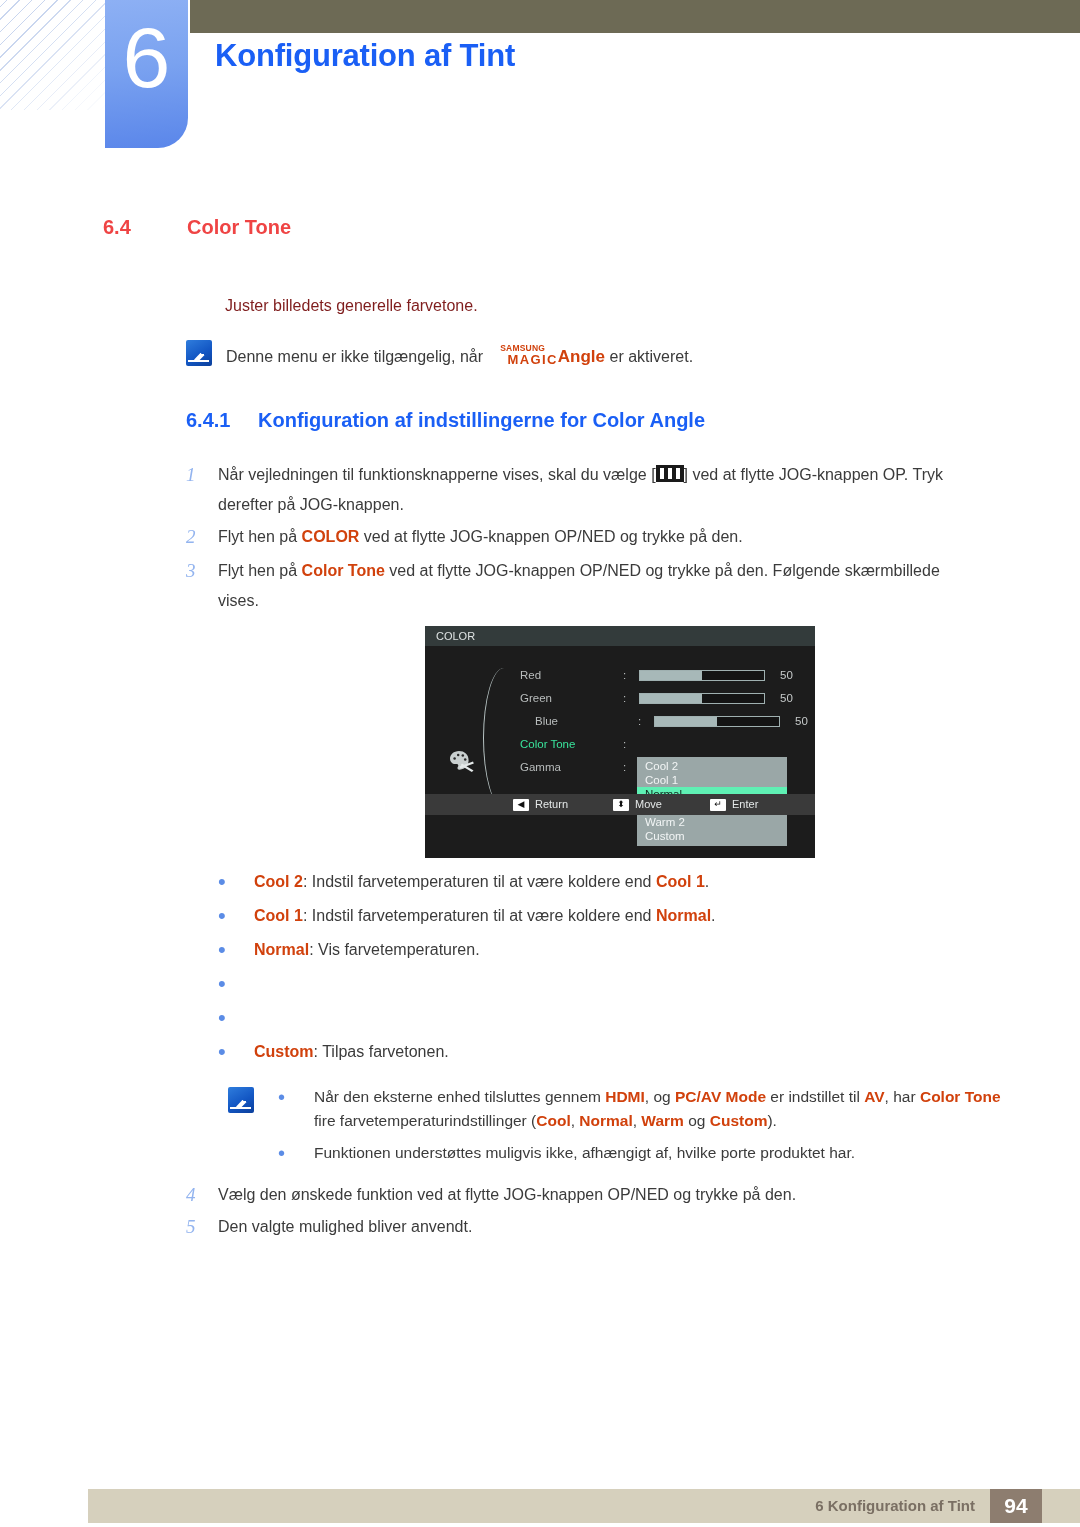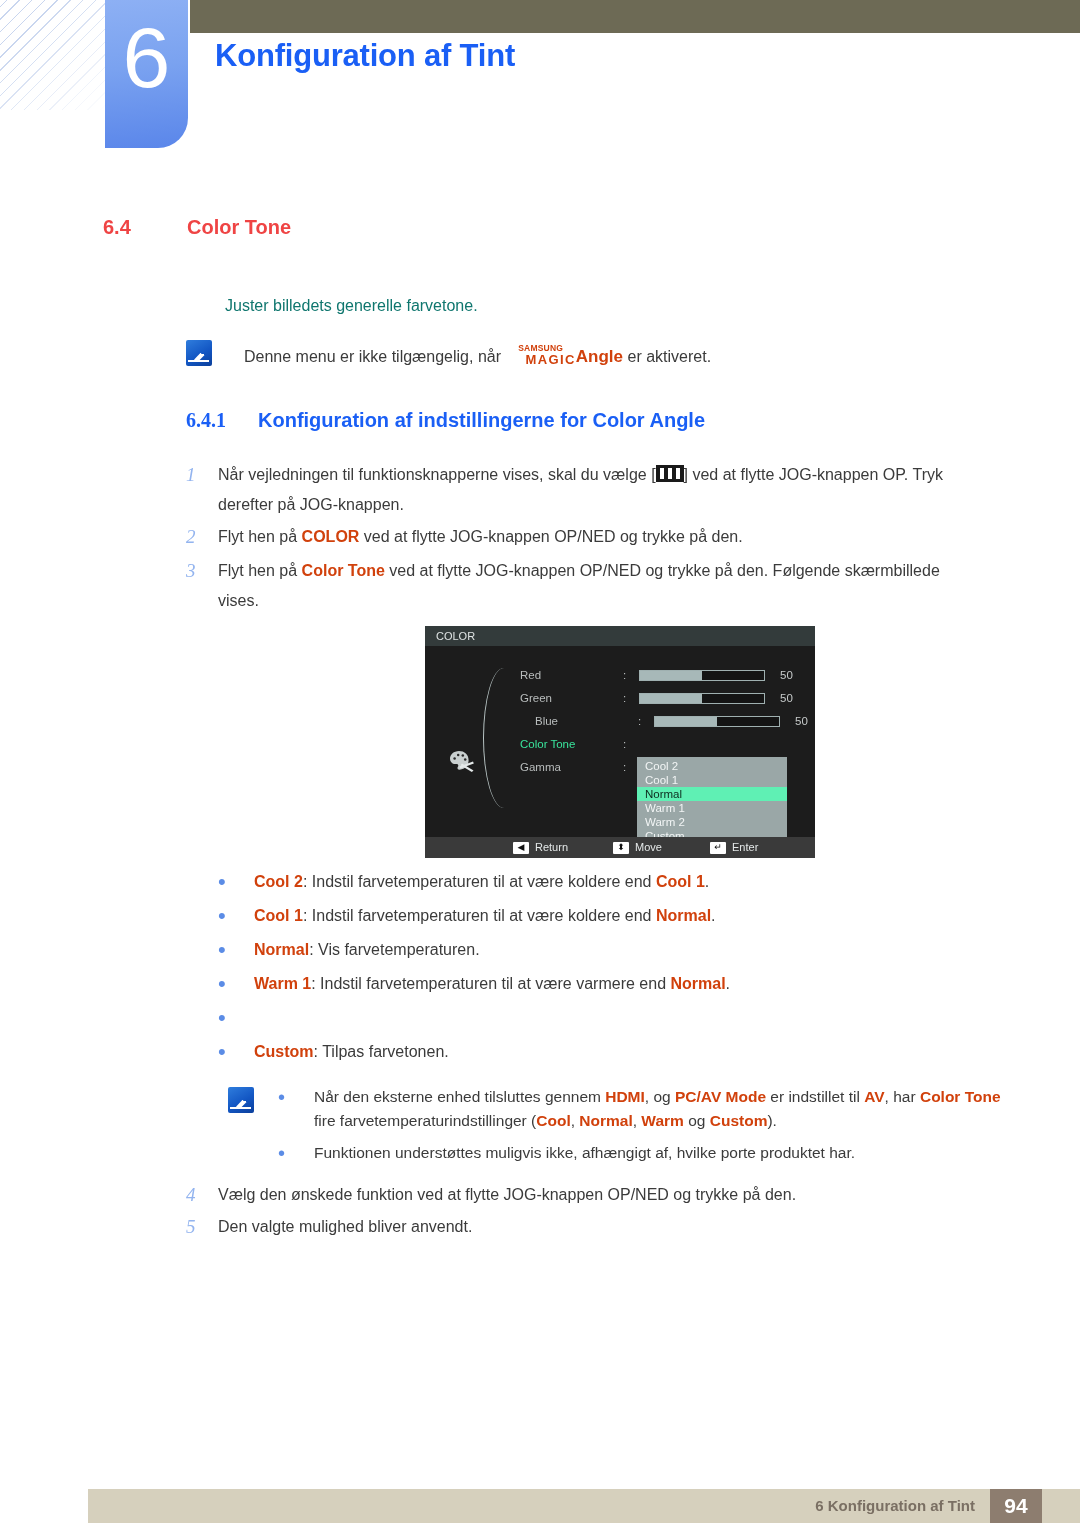--- a/index.html
+++ b/index.html
@@ -50,7 +50,7 @@
 
   .lead{
     position:absolute;left:225px;top:297px;
-    font-size:16px;color:#0f766e;text-align:right;
+    font-size:16px;color:#7f1d1d;text-align:right;
   }
 
   .note-icon{

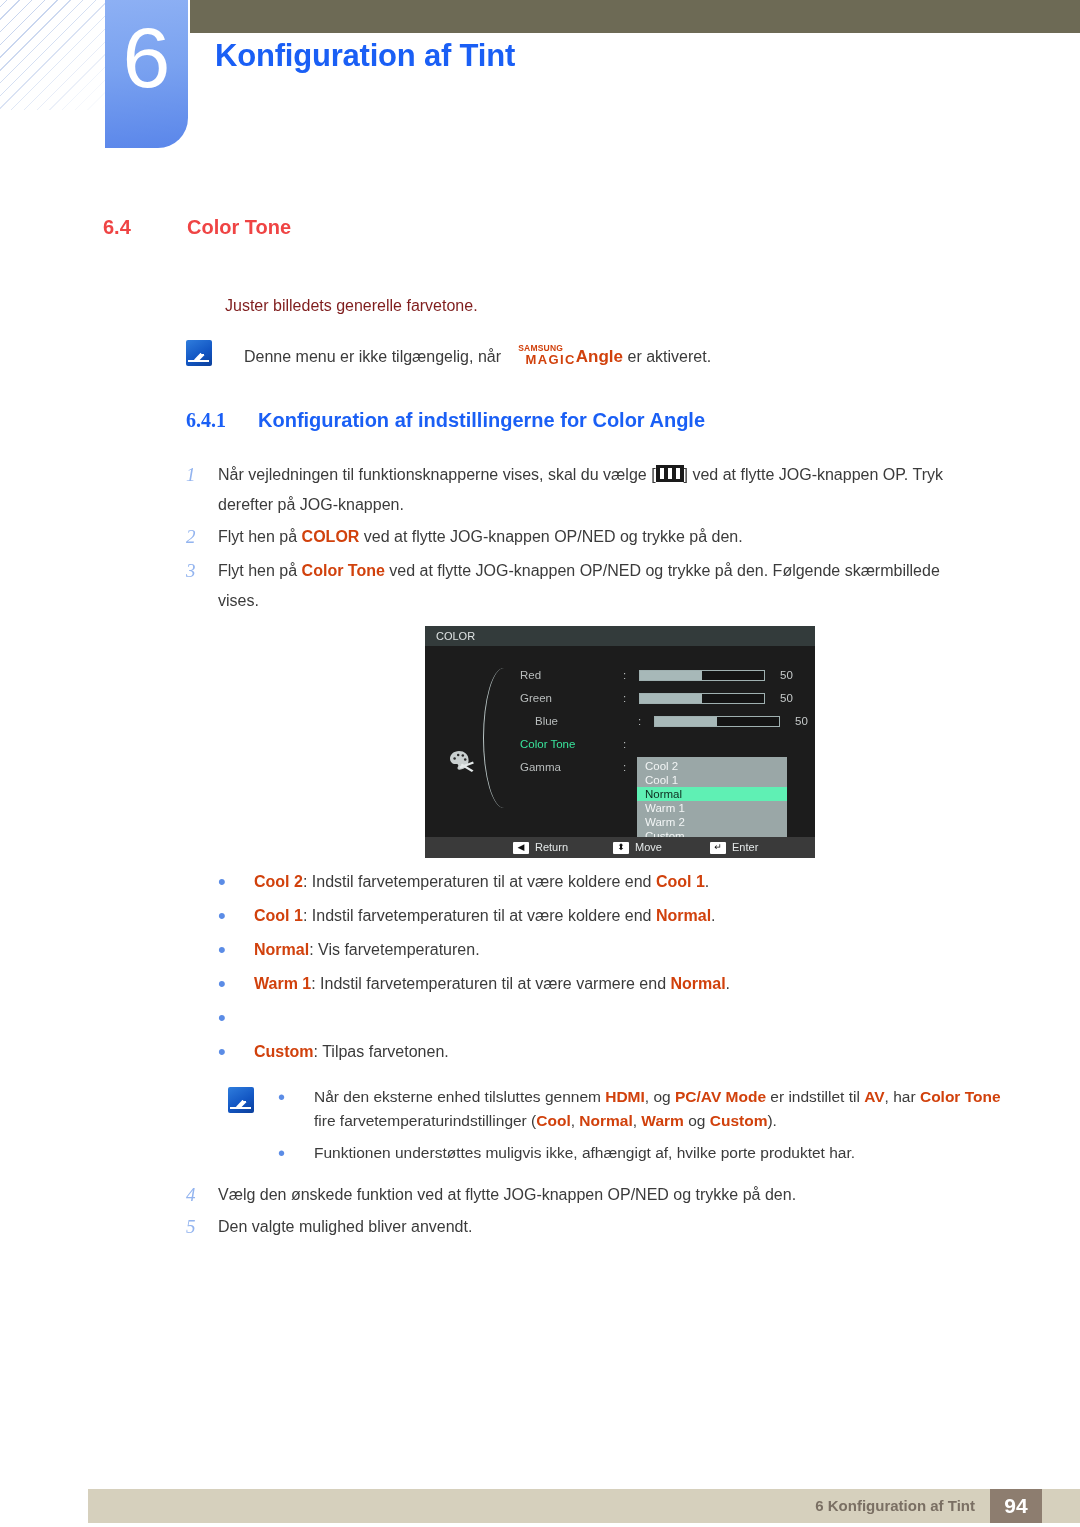--- a/index.html
+++ b/index.html
@@ -71,7 +71,7 @@
 
   .note1{
     position:absolute;left:186px;top:340px;
-    display:flex;align-items:flex-start;gap:32px;
+    display:flex;align-items:flex-start;gap:14px;
   }
   .note1 .txt{font-size:16px;color:#3b3b3b;padding-top:3px;white-space:nowrap;}
 

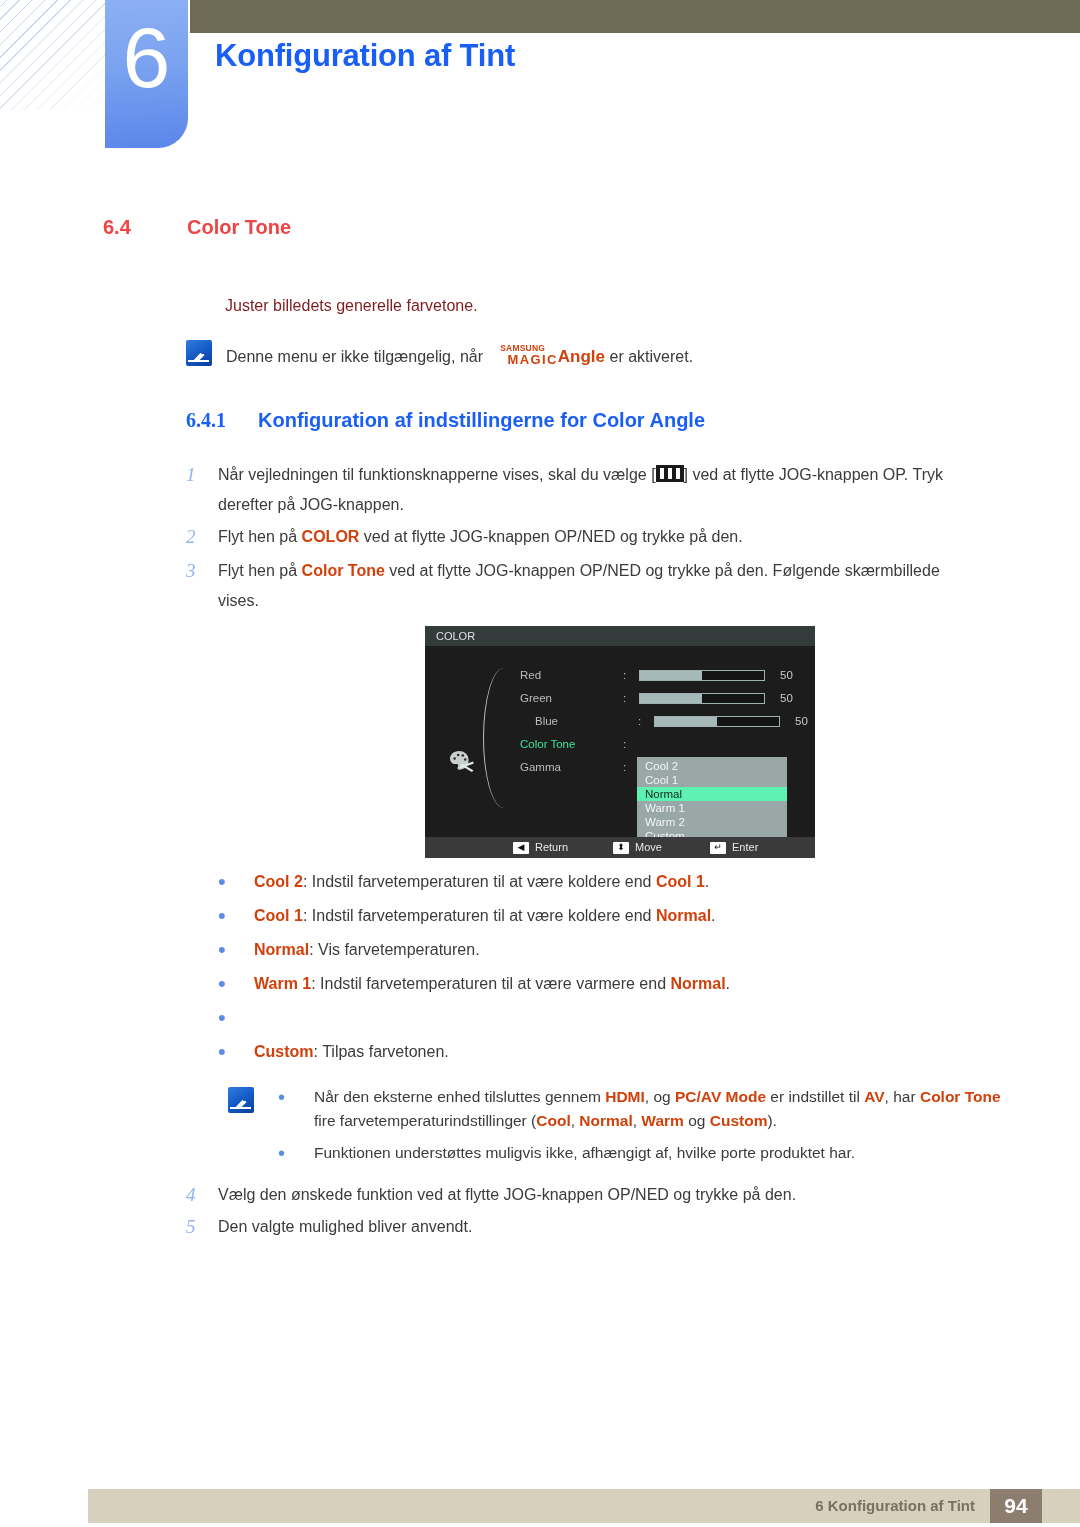--- a/index.html
+++ b/index.html
@@ -93,7 +93,7 @@
     position:absolute;left:186px;top:409px;
     color:#1a5ff5;font-size:20px;font-weight:bold;
   }
-  .h3 .num{display:inline-block;width:72px;font-family:Liberation Serif, serif;}
+  .h3 .num{display:inline-block;width:72px;}
   .step{
     position:absolute;display:flex;gap:0;
     font-size:16px;color:#3b3b3b;line-height:30px;

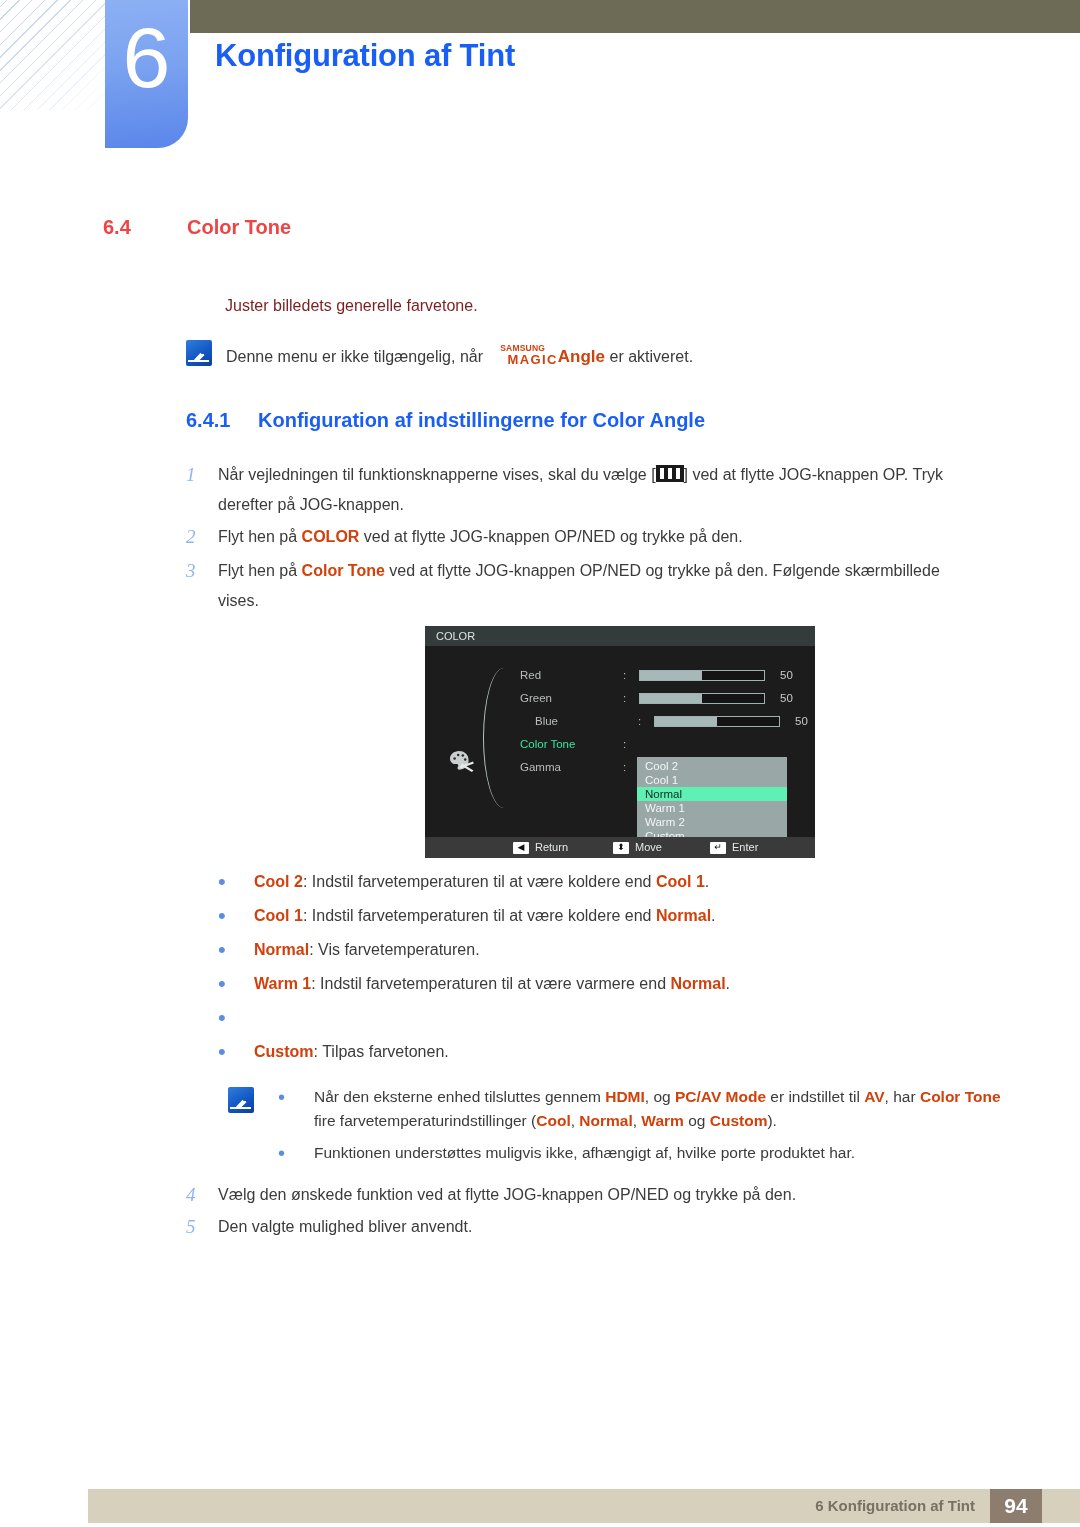--- a/index.html
+++ b/index.html
@@ -127,7 +127,7 @@
     font-size:11px;line-height:20px;padding-left:11px;
     font-family:"Liberation Sans", sans-serif;
   }
-  .osd-body{position:relative;height:191px;}
+  .osd-body{position:relative;height:148px;}
   .arc{
     position:absolute;left:58px;top:22px;width:34px;height:140px;
     border-left:1.5px solid #b7c3c3;

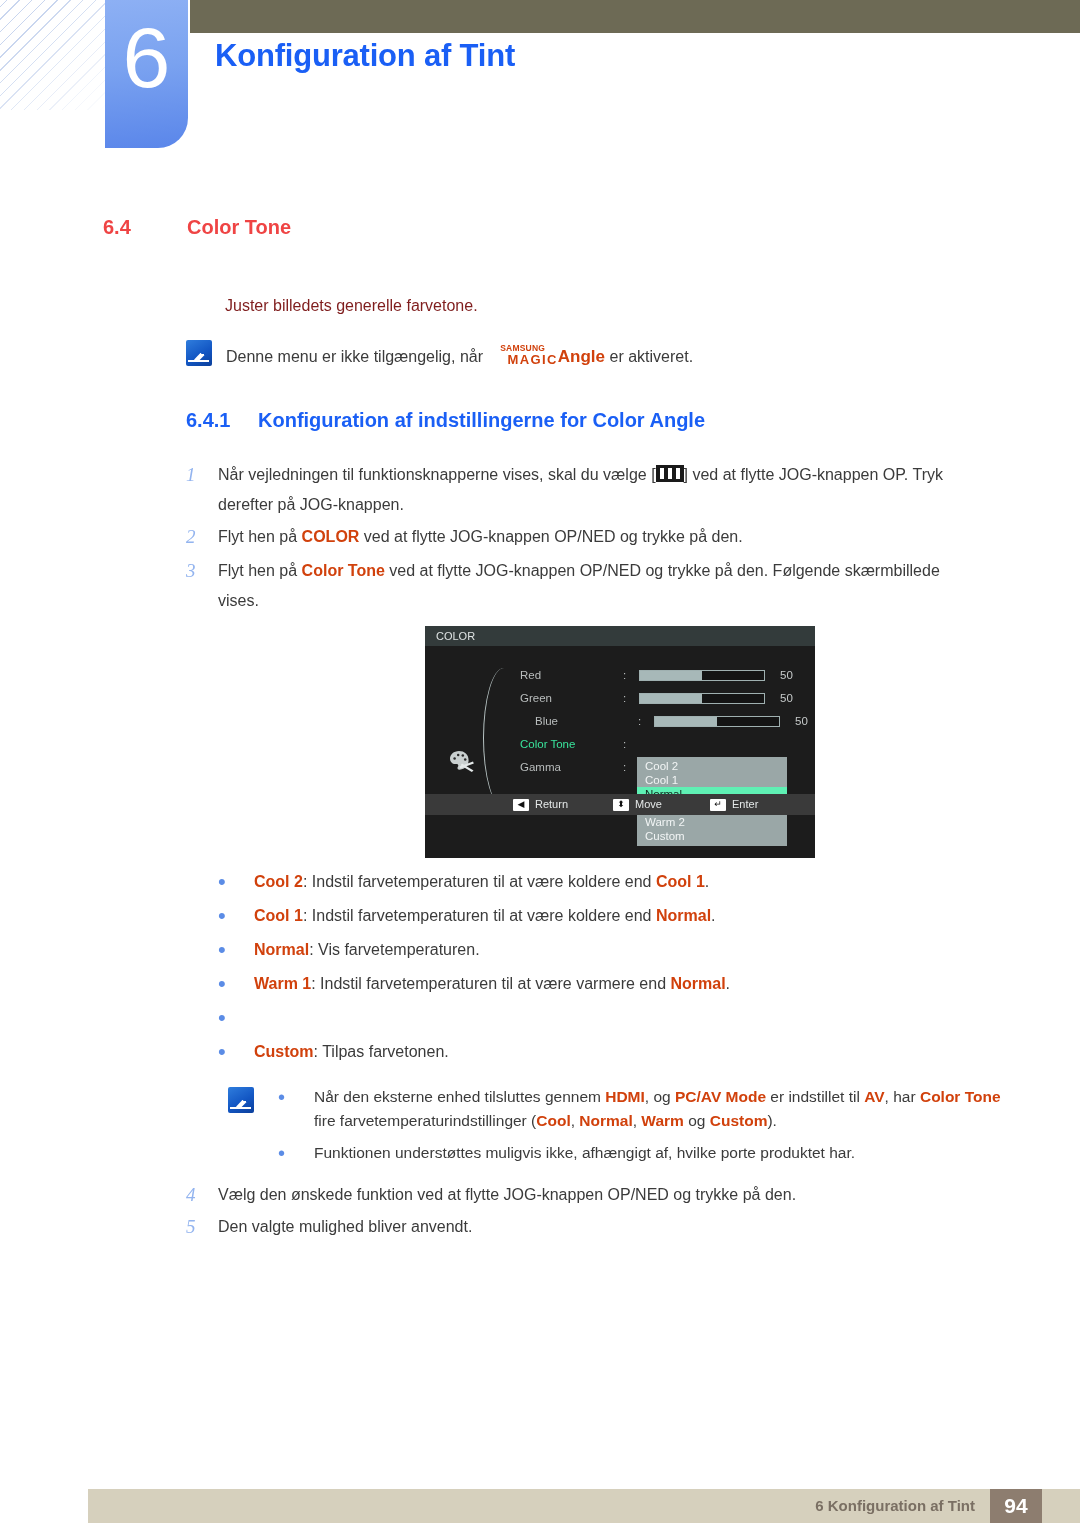--- a/index.html
+++ b/index.html
@@ -348,7 +348,6 @@
     </div>
     <div class="bul" style="top: 972px; left: 218px; width: 760px;">
       <div class="dot">•</div>
-      <div><span class="o">Warm 1</span><span>: Indstil farvetemperaturen til at være varmere end </span><span class="o">Normal</span><span>.</span></div>
     </div>
     <div class="bul" style="top: 1006px; left: 218px; width: 760px;">
       <div class="dot">•</div>

